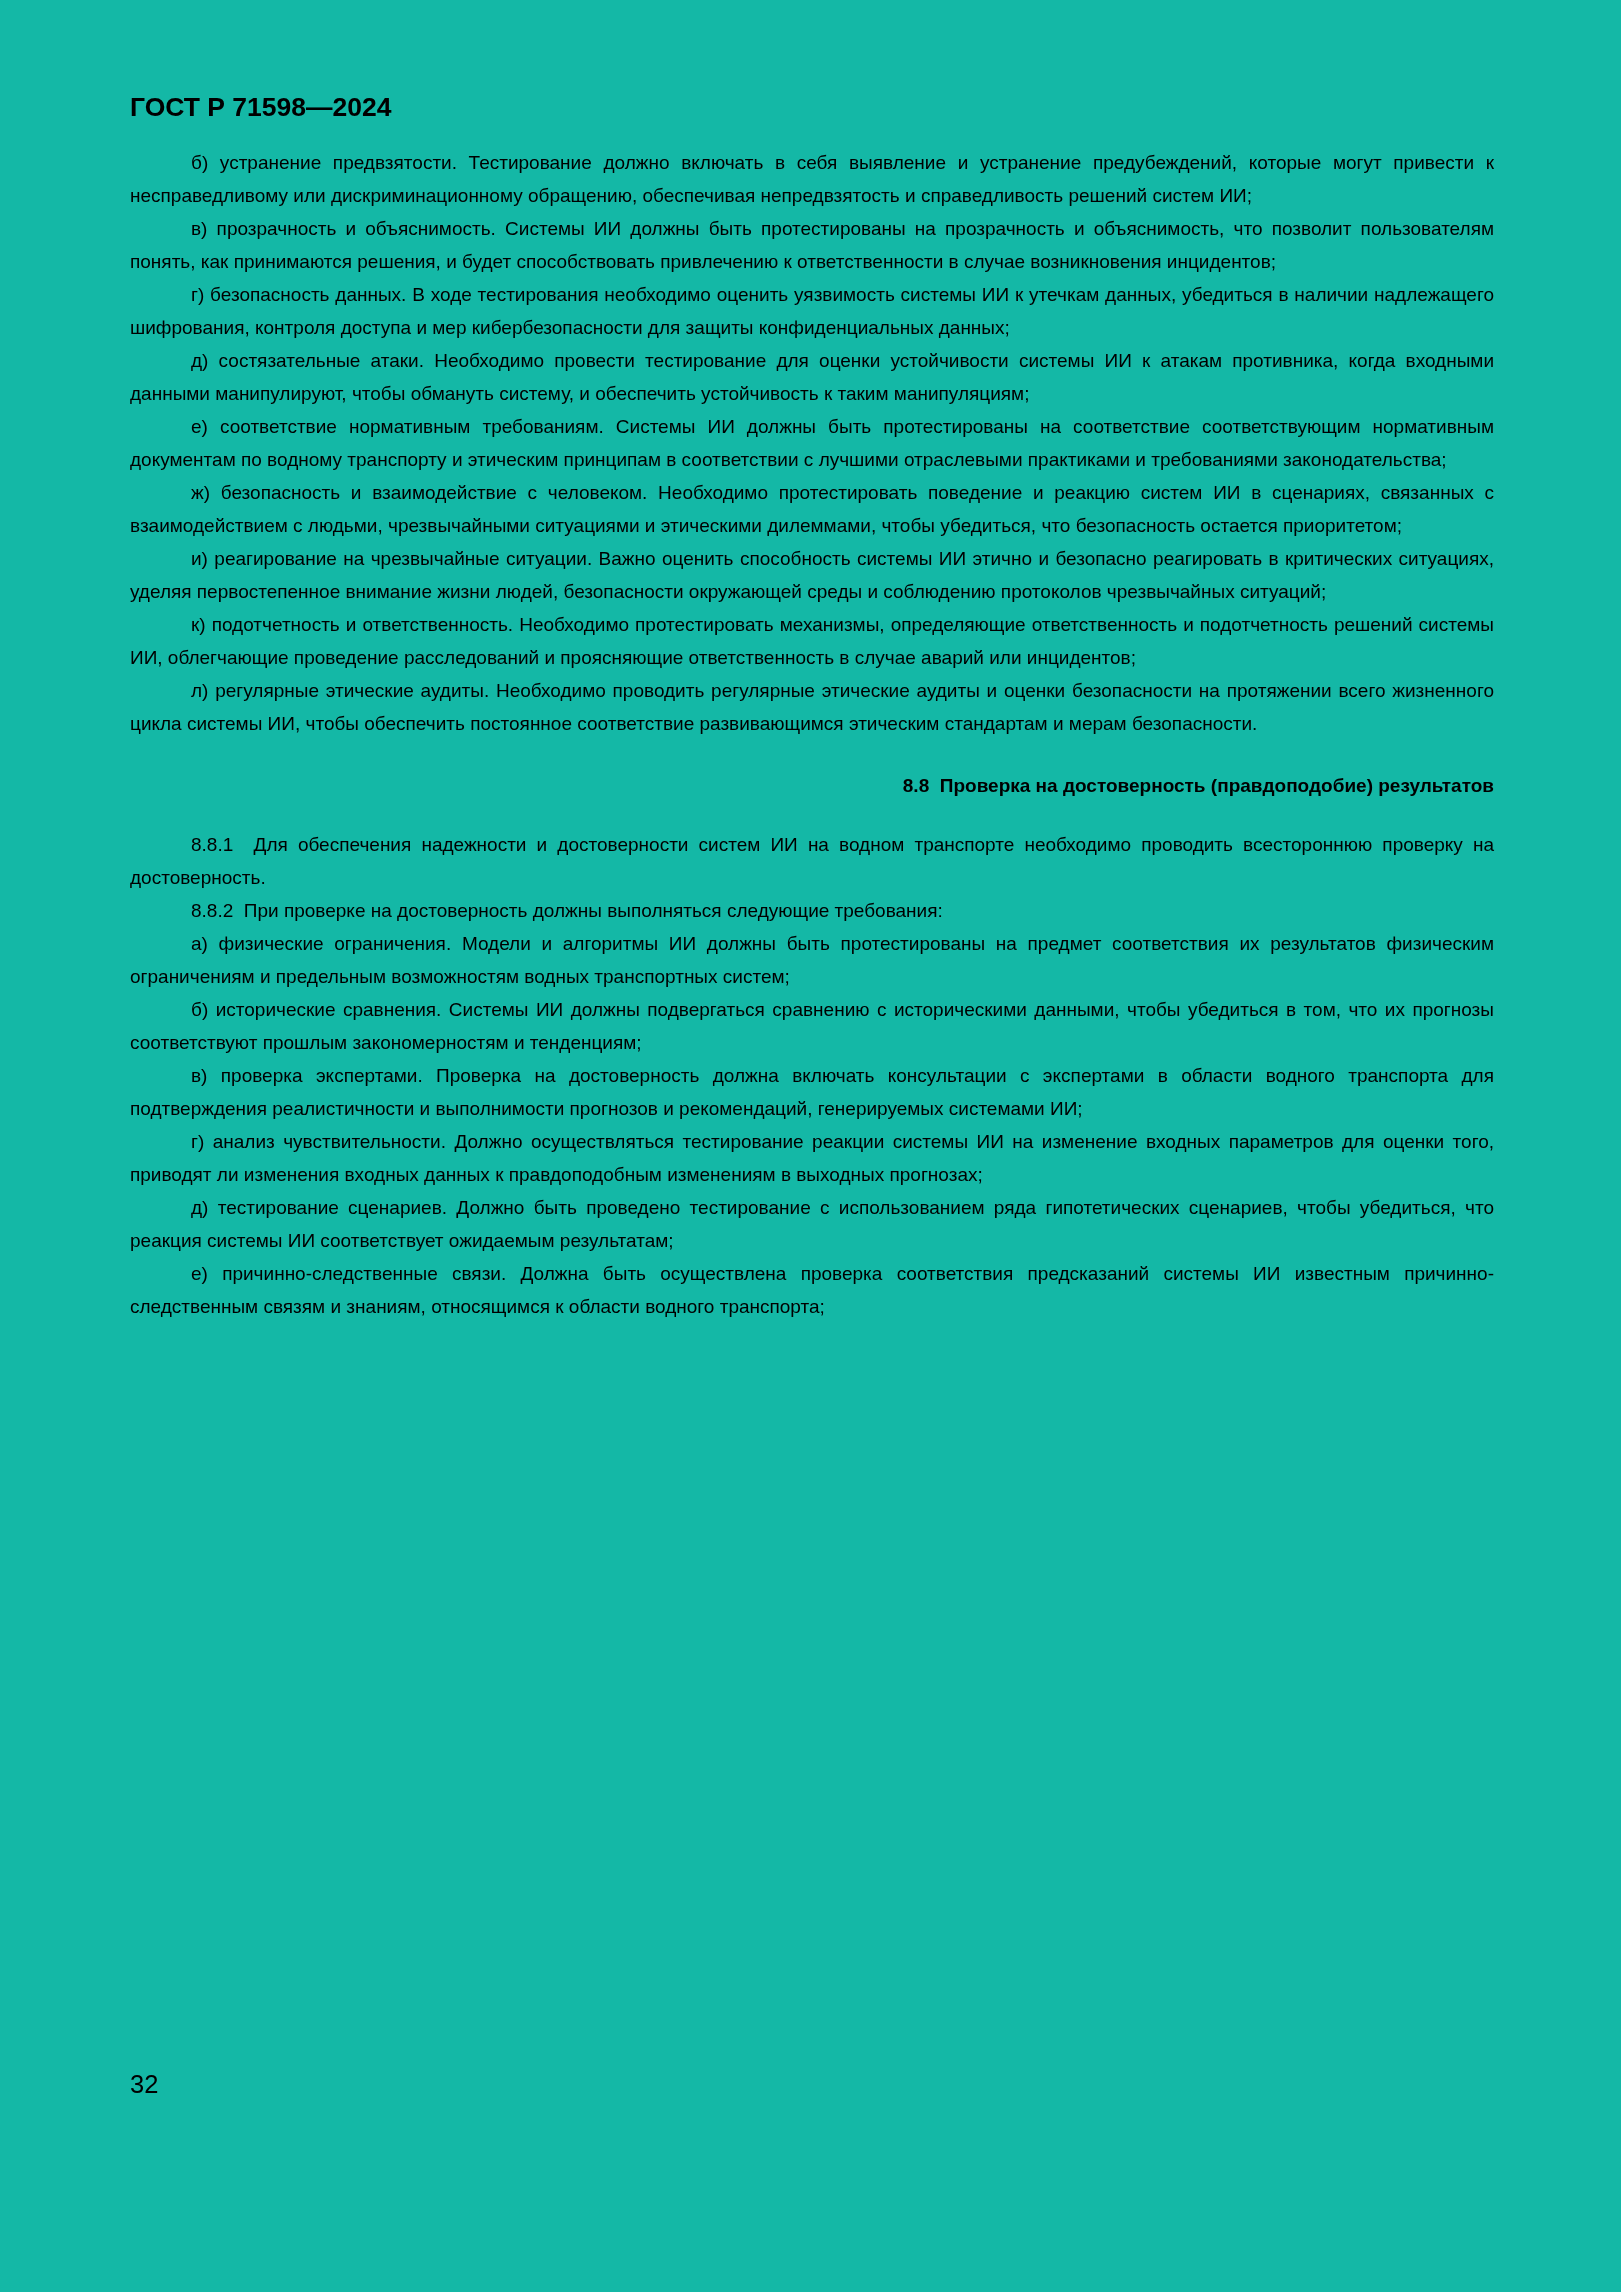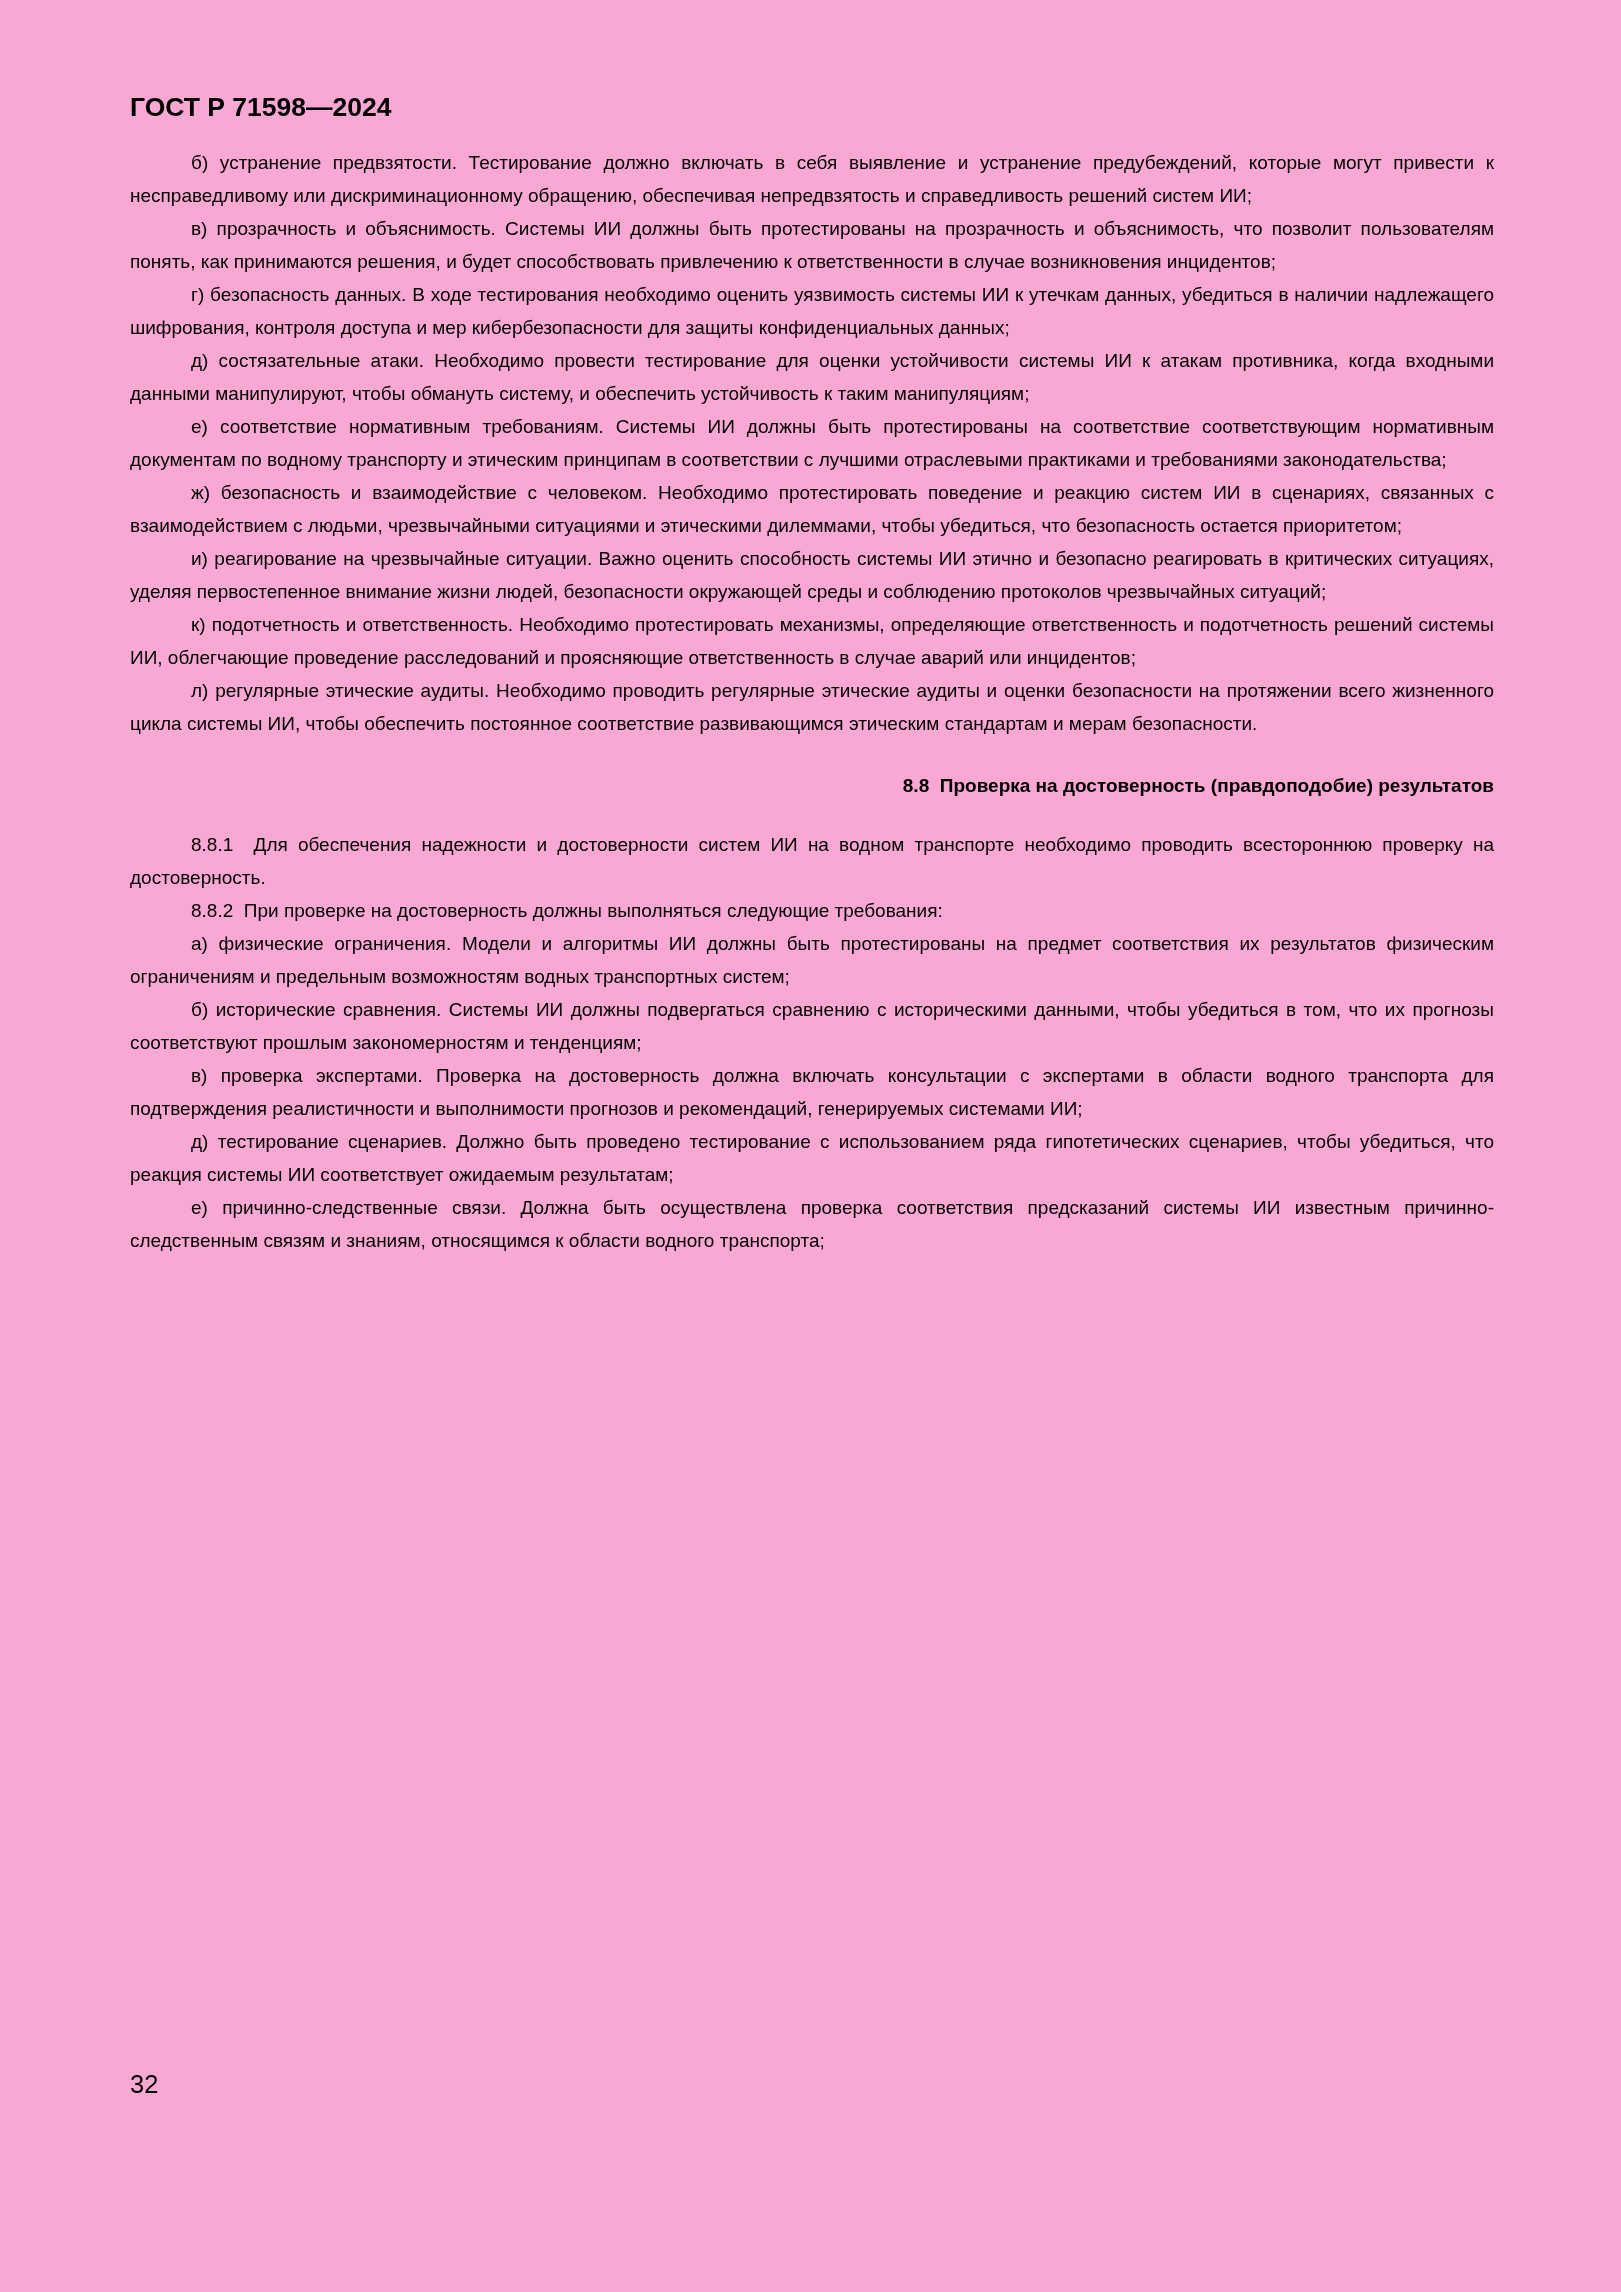--- a/index.html
+++ b/index.html
@@ -12,7 +12,7 @@
     position: relative;
     width: 1621px;
     height: 2293px;
-    background: #f9a8d4;
+    background: #14b8a6;
     color: #000000;
     font-family: "Liberation Sans", sans-serif;
     overflow: hidden;

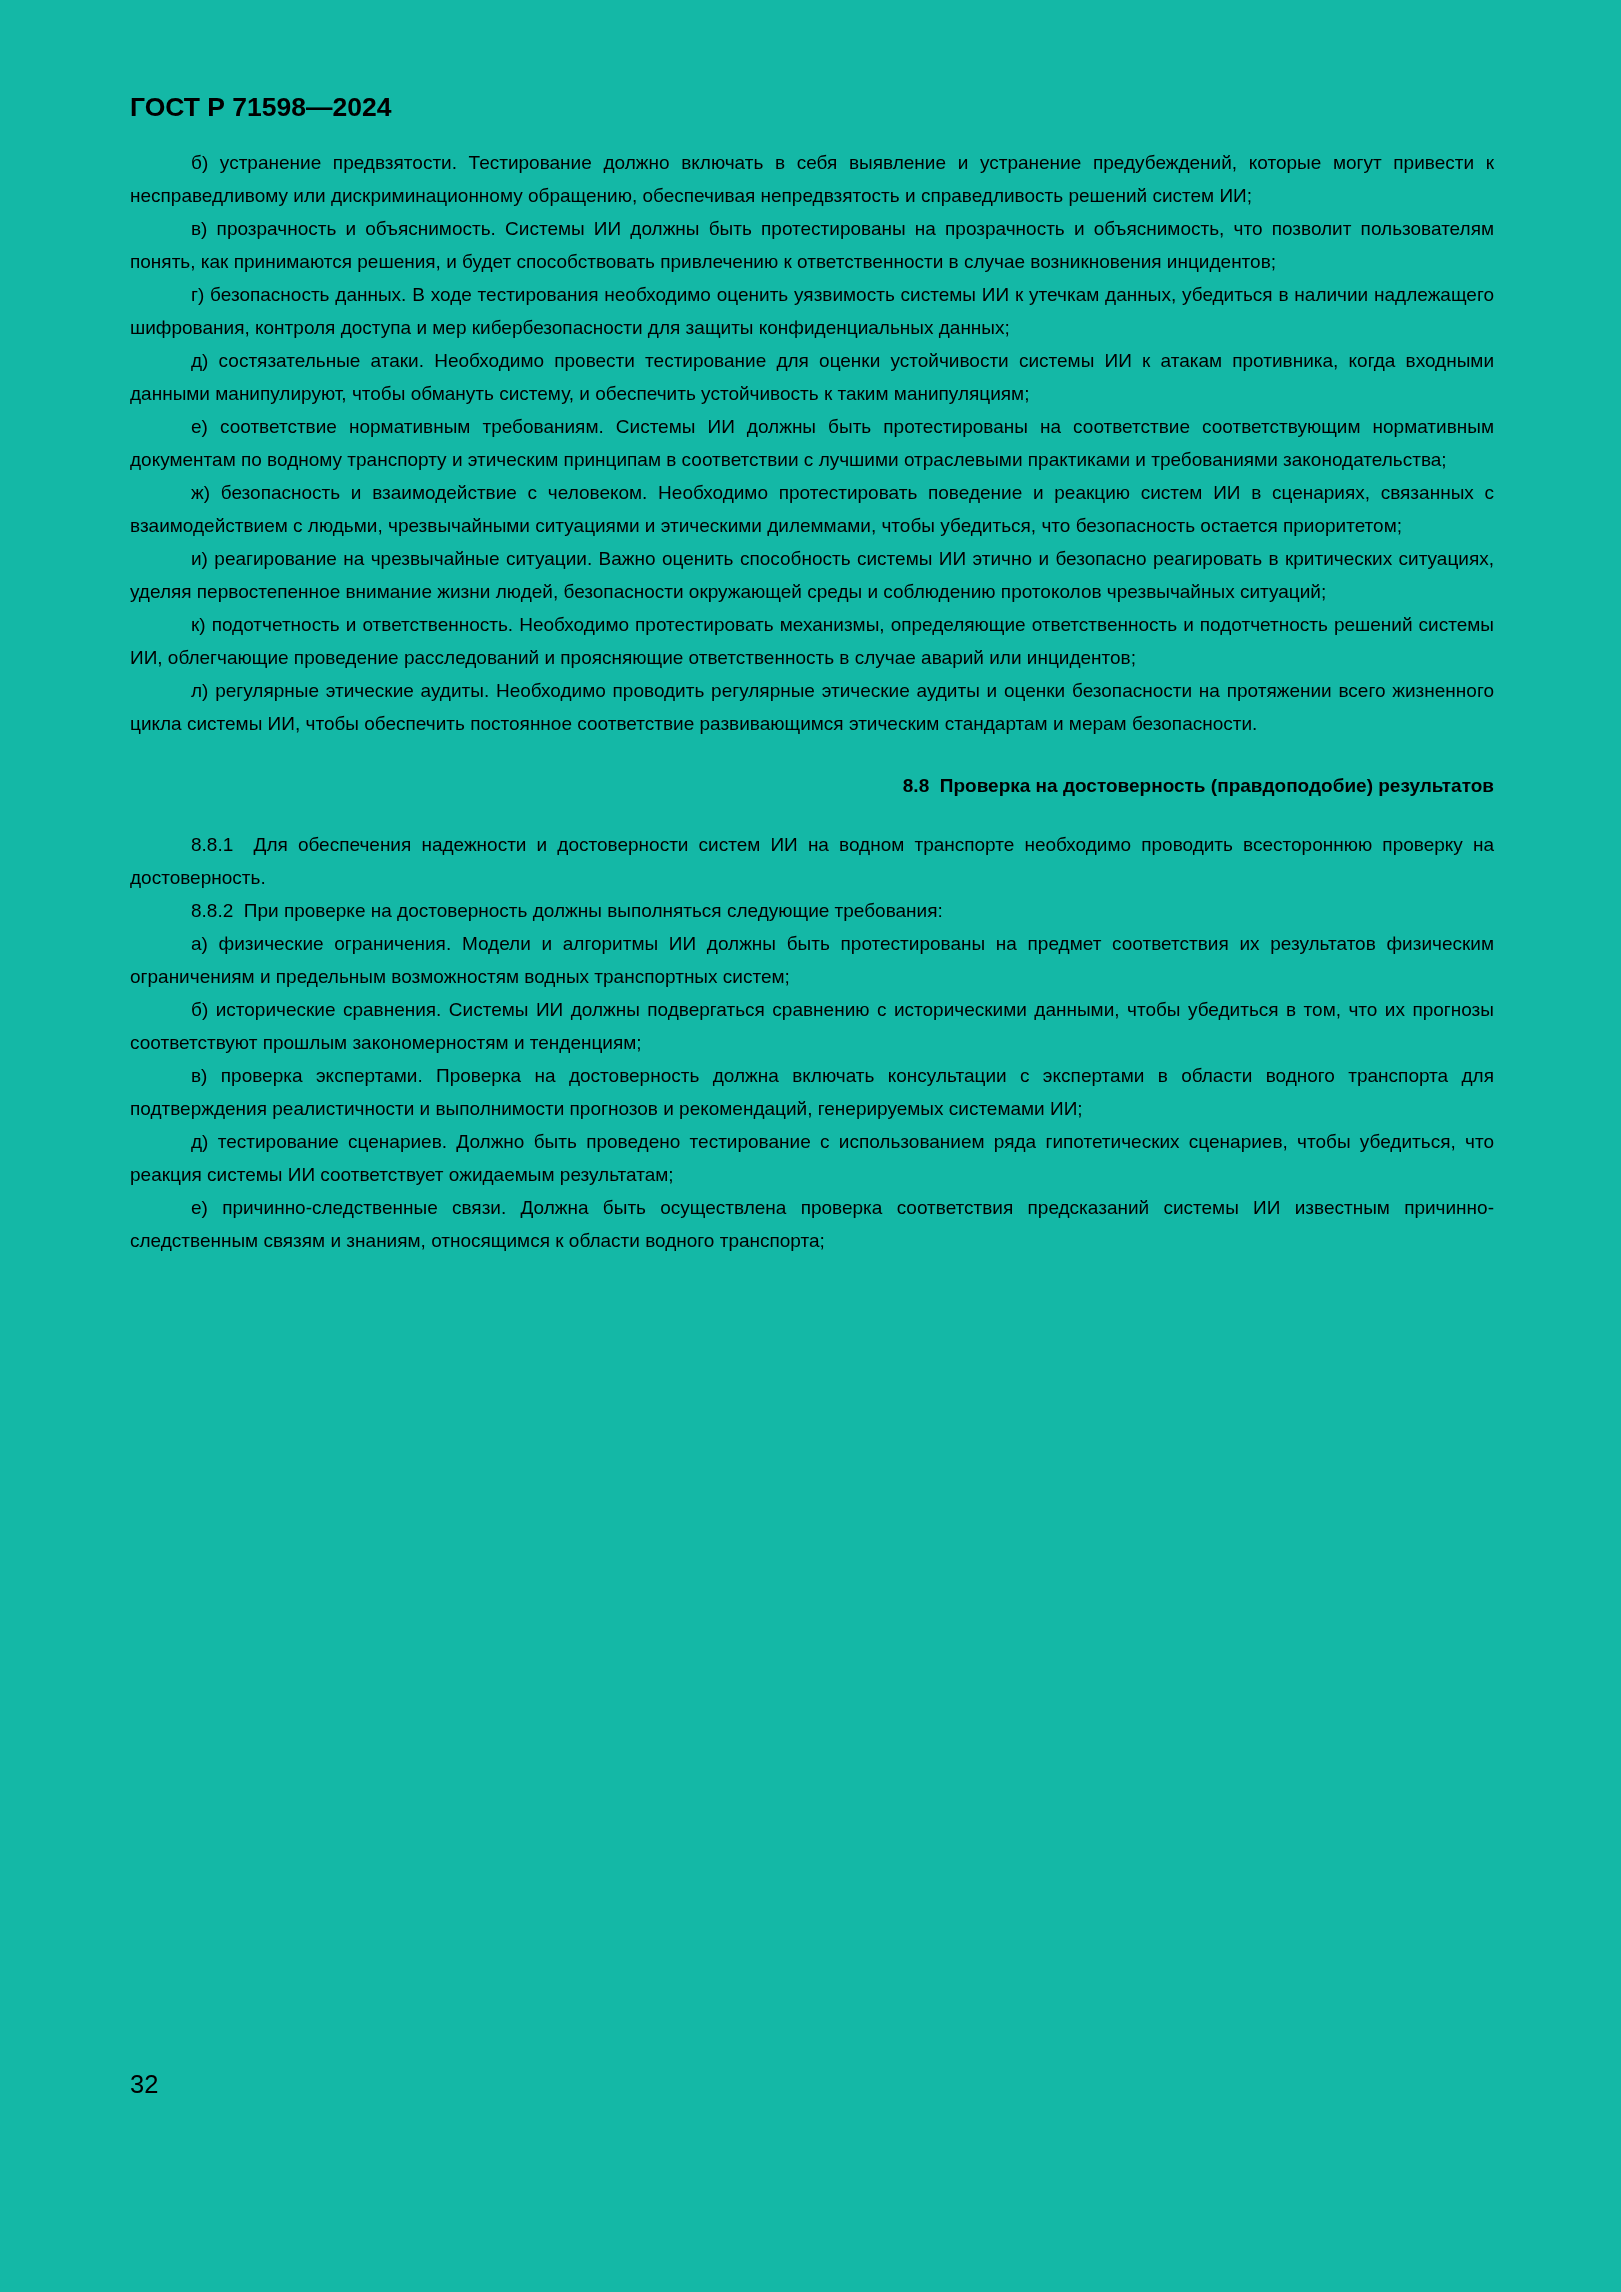--- a/index.html
+++ b/index.html
@@ -75,6 +75,7 @@
       <p class="doc-para">а) физические ограничения. Модели и алгоритмы ИИ должны быть протестированы на предмет соответствия их результатов физическим ограничениям и предельным возможностям водных транспортных систем;</p>
       <p class="doc-para">б) исторические сравнения. Системы ИИ должны подвергаться сравнению с историческими данными, чтобы убедиться в том, что их прогнозы соответствуют прошлым закономерностям и тенденциям;</p>
       <p class="doc-para">в) проверка экспертами. Проверка на достоверность должна включать консультации с экспертами в области водного транспорта для подтверждения реалистичности и выполнимости прогнозов и рекомендаций, генерируемых системами ИИ;</p>
+      <p class="doc-para">г) анализ чувствительности. Должно осуществляться тестирование реакции системы ИИ на изменение входных параметров для оценки того, приводят ли изменения входных данных к правдоподобным изменениям в выходных прогнозах;</p>
       <p class="doc-para">д) тестирование сценариев. Должно быть проведено тестирование с использованием ряда гипотетических сценариев, чтобы убедиться, что реакция системы ИИ соответствует ожидаемым результатам;</p>
       <p class="doc-para">е) причинно-следственные связи. Должна быть осуществлена проверка соответствия предсказаний системы ИИ известным причинно-следственным связям и знаниям, относящимся к области водного транспорта;</p>
     </div>

